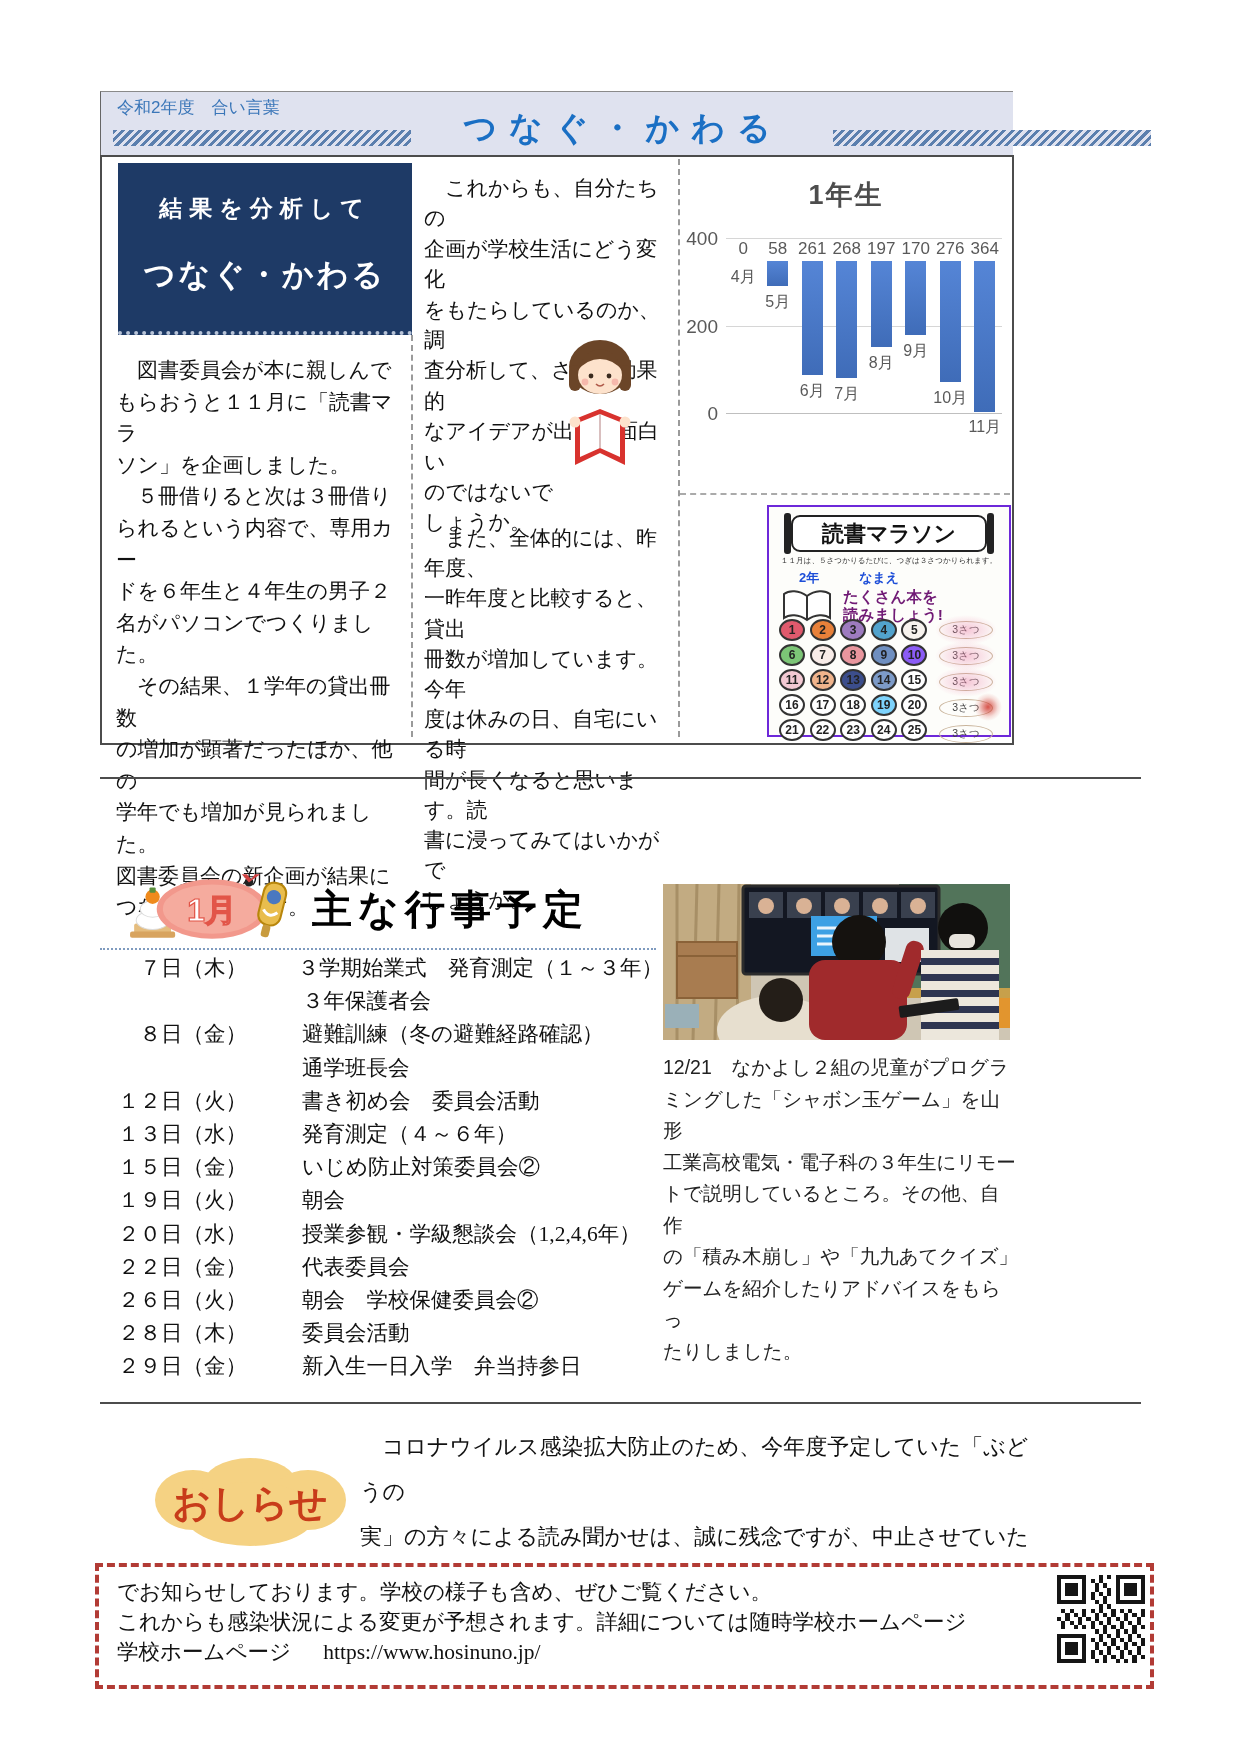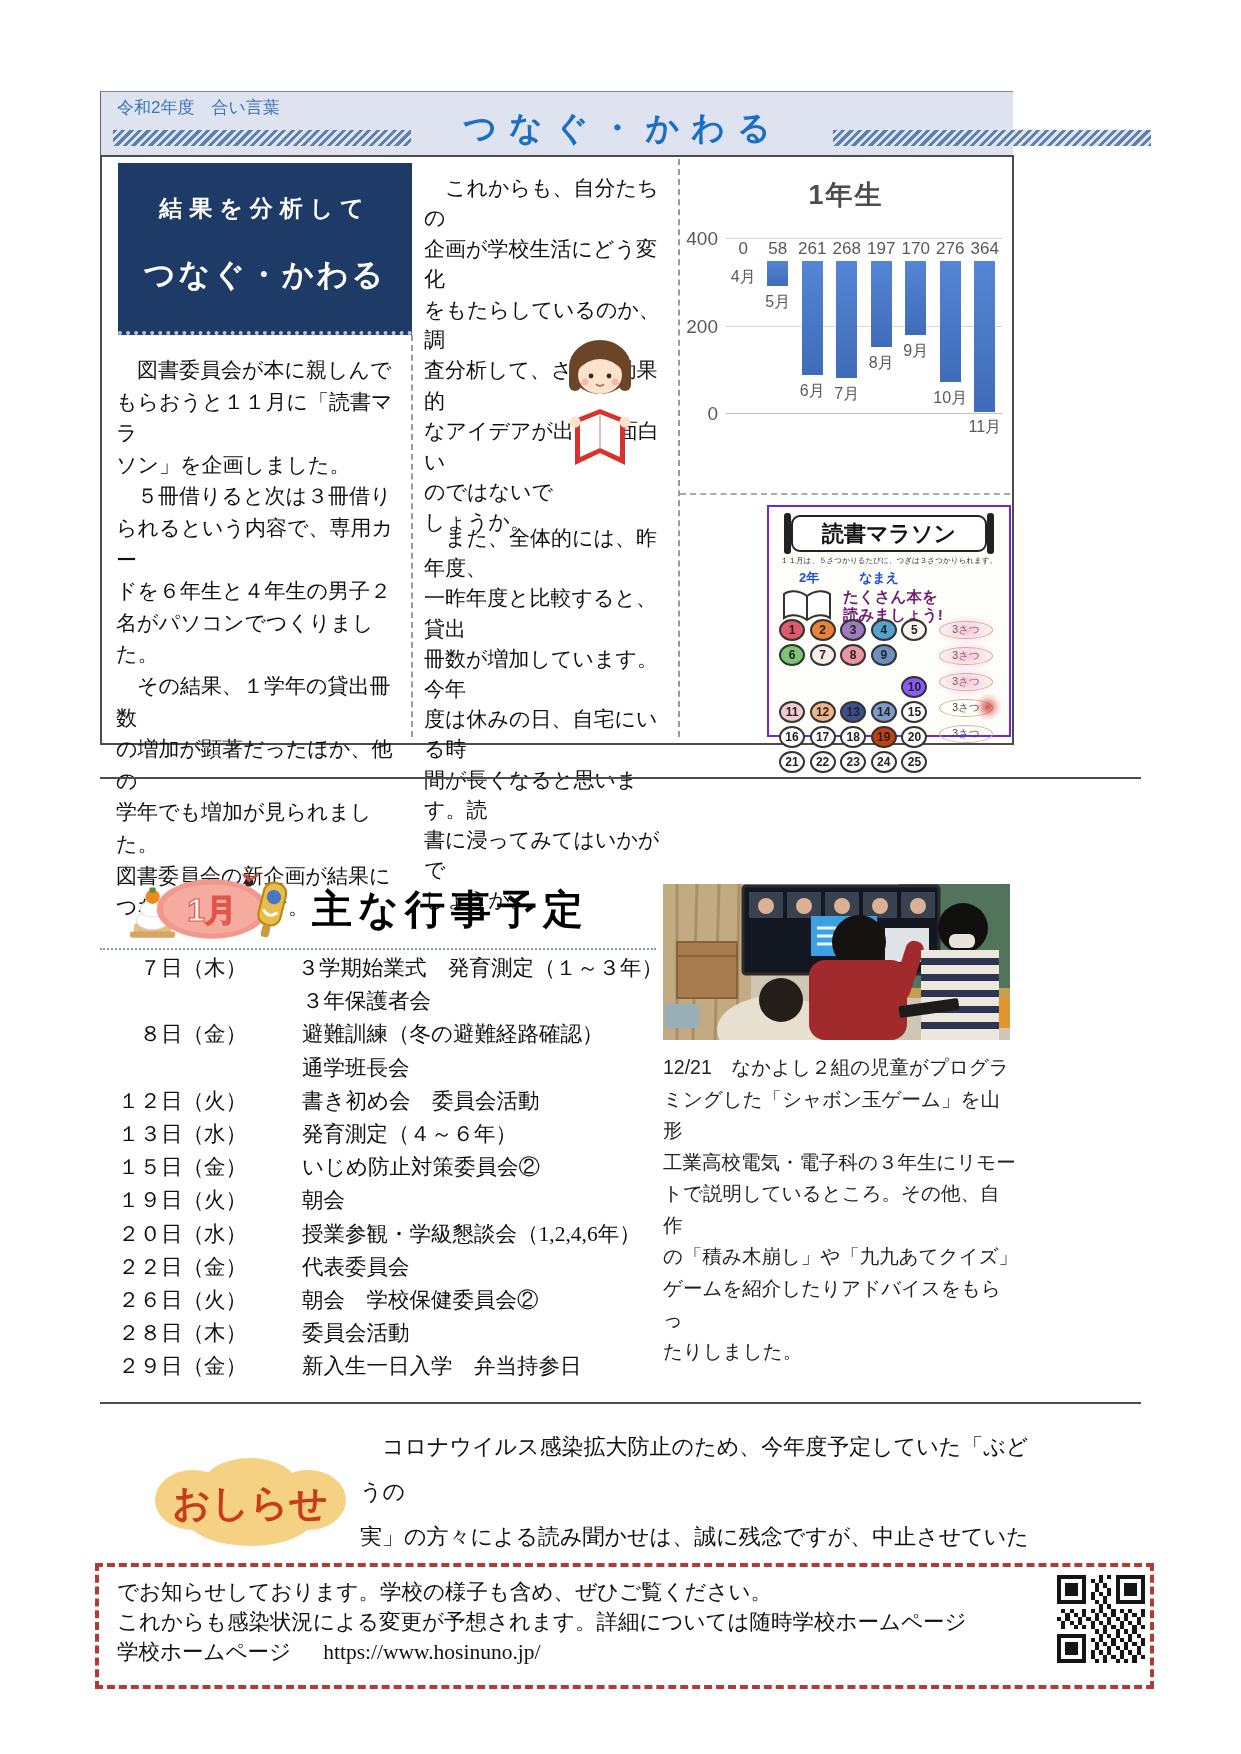--- a/index.html
+++ b/index.html
@@ -248,7 +248,7 @@
           <div class="m-circle" style="background: rgb(248, 236, 232);">7</div>
           <div class="m-circle" style="background: rgb(233, 150, 158);">8</div>
           <div class="m-circle" style="background: rgb(111, 143, 192);">9</div>
-          <div class="m-circle" style="background: #8b5cf6; margin-top: 32px;">10</div>
+          <div class="m-circle" style="background: #8b5cf6;">10</div>
           <div class="m-circle" style="background: rgb(243, 201, 211);">11</div>
           <div class="m-circle" style="background: rgb(240, 180, 140);">12</div>
           <div class="m-circle" style="background: rgb(60, 78, 140);">13</div>

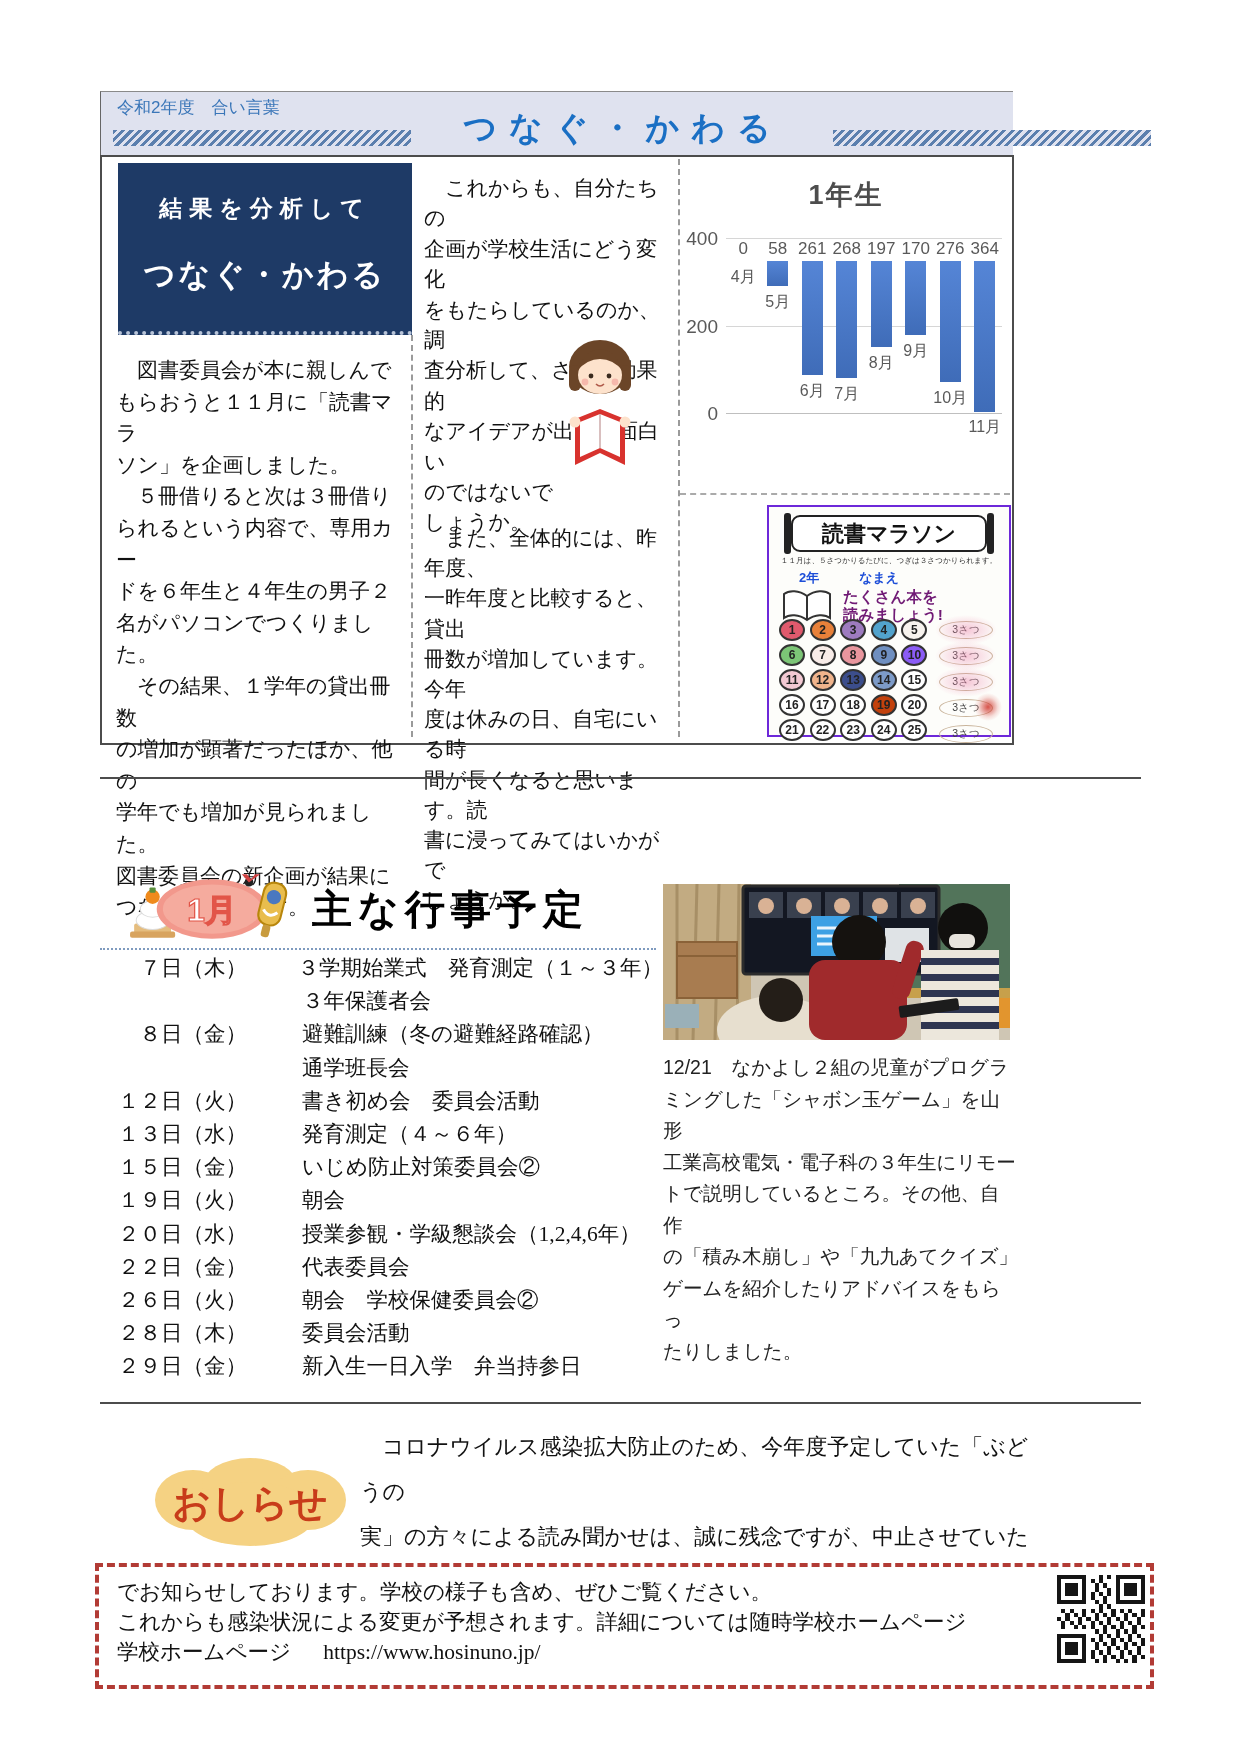--- a/index.html
+++ b/index.html
@@ -257,7 +257,7 @@
           <div class="m-circle" style="background: rgb(255, 255, 255);">16</div>
           <div class="m-circle" style="background: rgb(255, 255, 255);">17</div>
           <div class="m-circle" style="background: rgb(255, 255, 255);">18</div>
-          <div class="m-circle" style="background: #c2410c;">19</div>
+          <div class="m-circle" style="background: #7dd3fc;">19</div>
           <div class="m-circle" style="background: rgb(255, 255, 255);">20</div>
           <div class="m-circle" style="background: rgb(255, 255, 255);">21</div>
           <div class="m-circle" style="background: rgb(255, 255, 255);">22</div>

